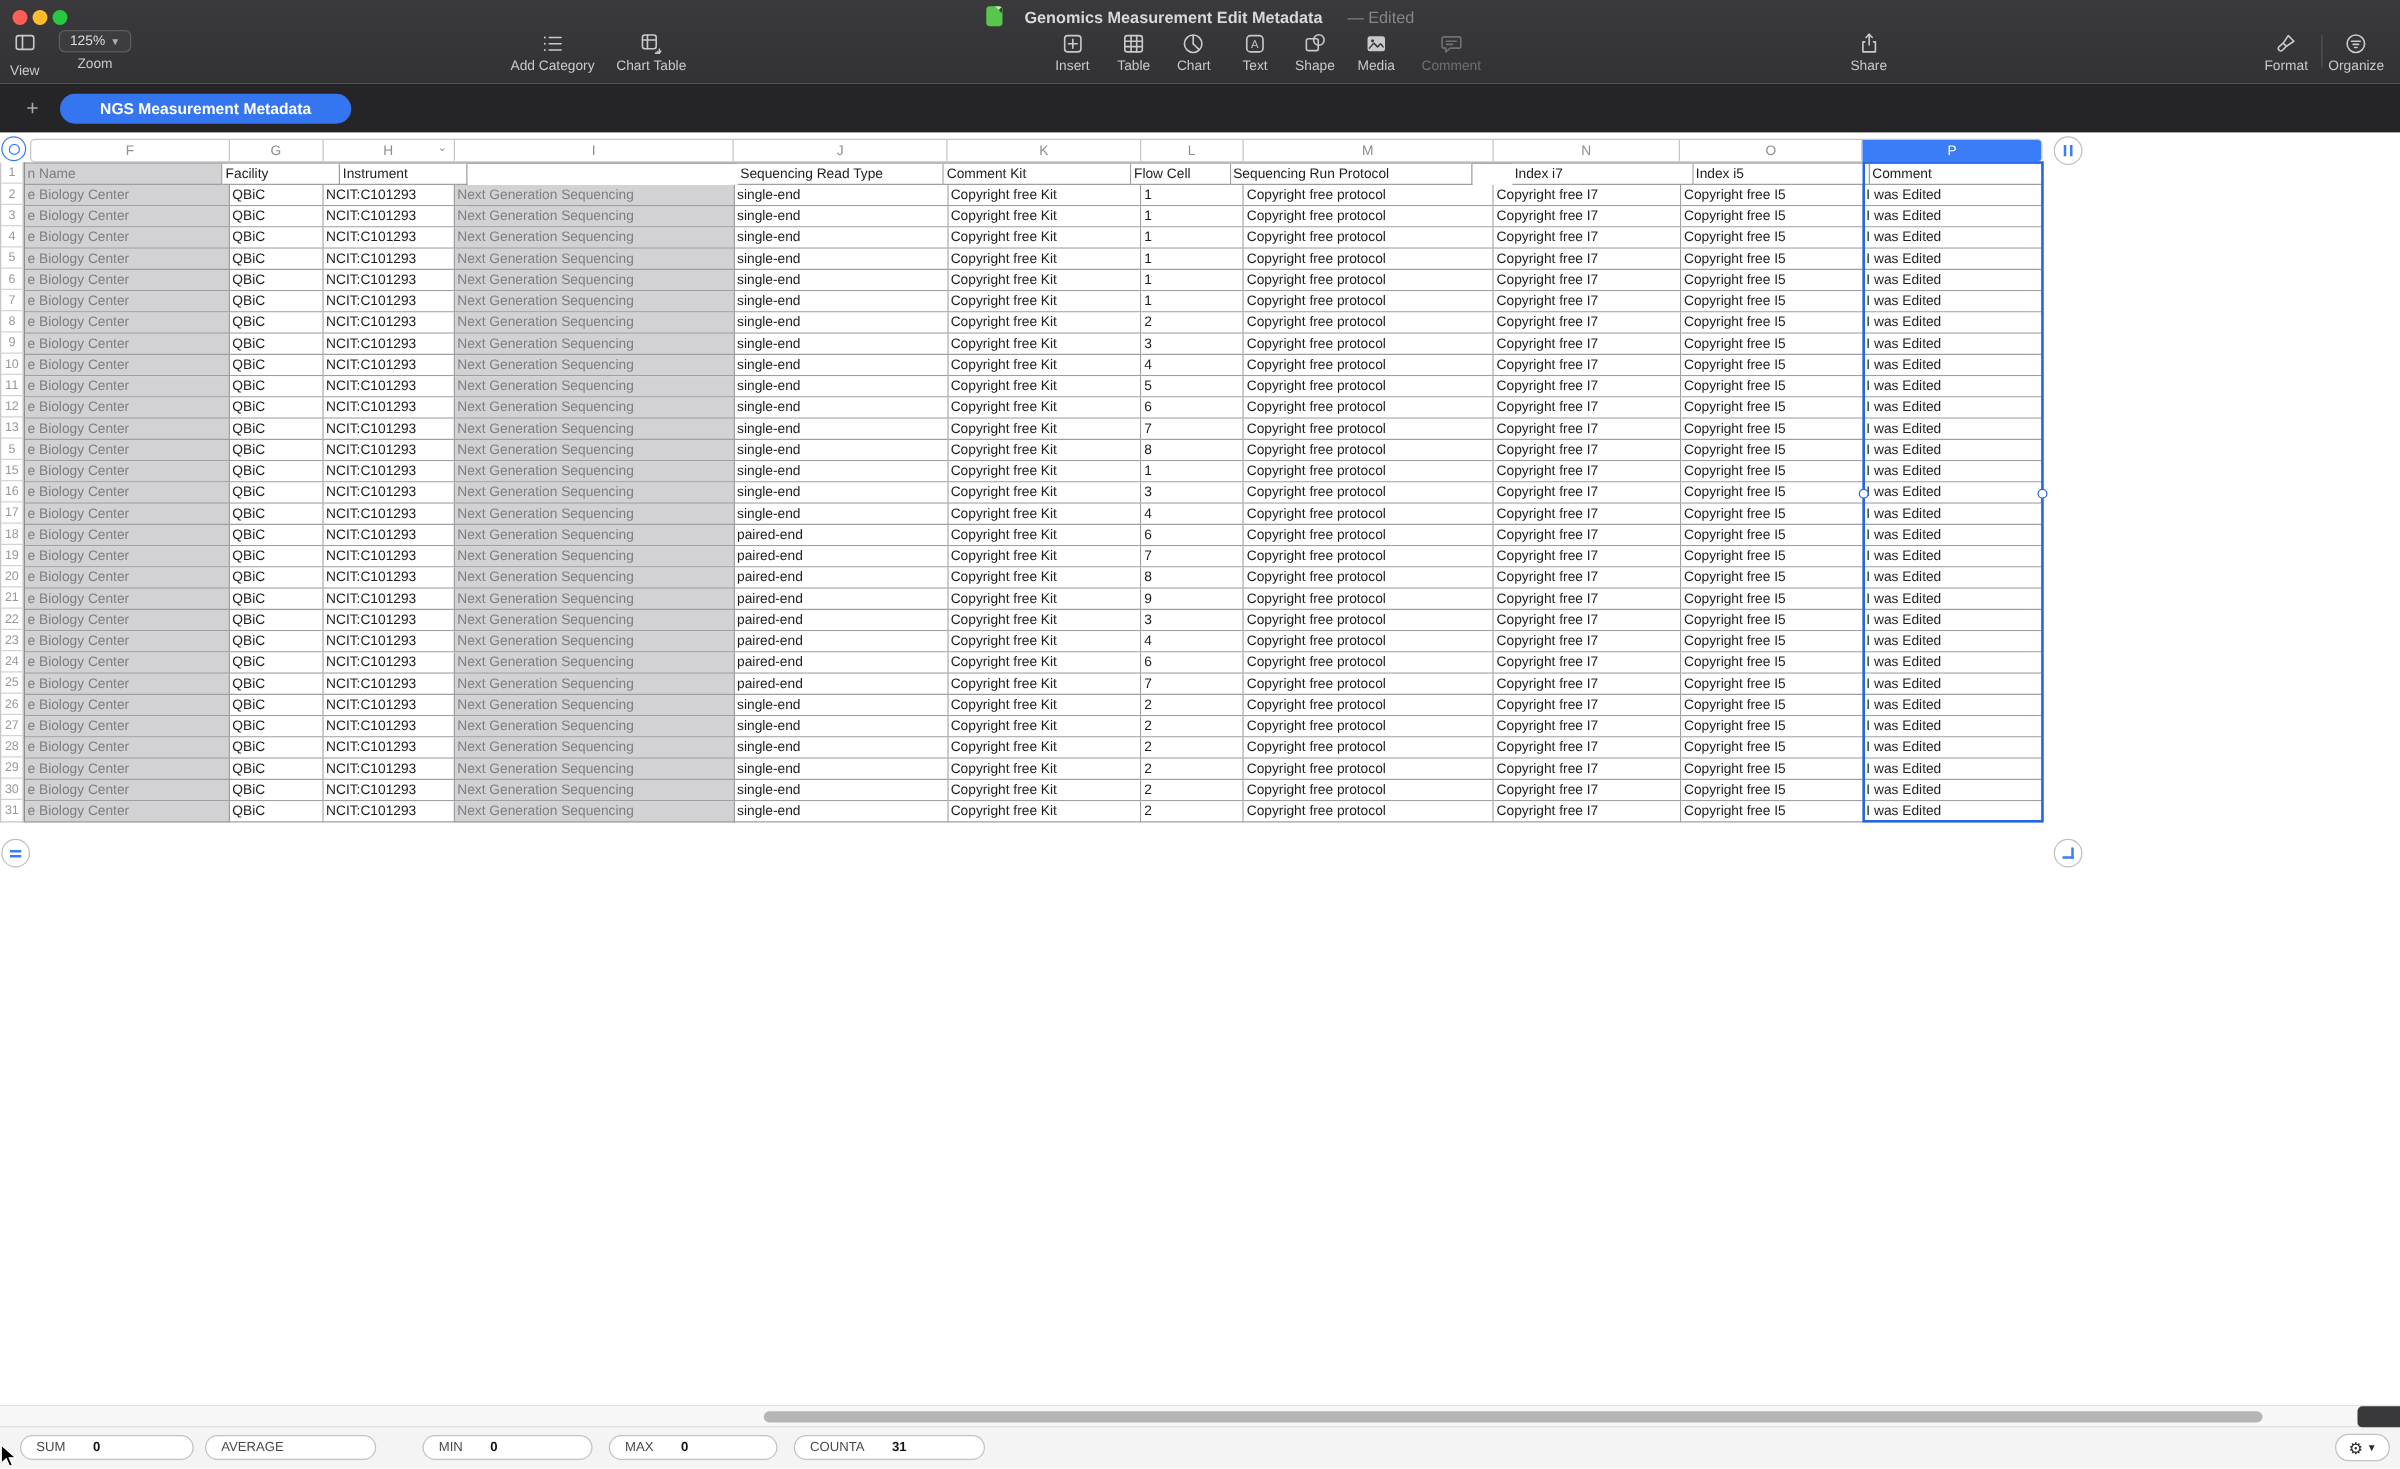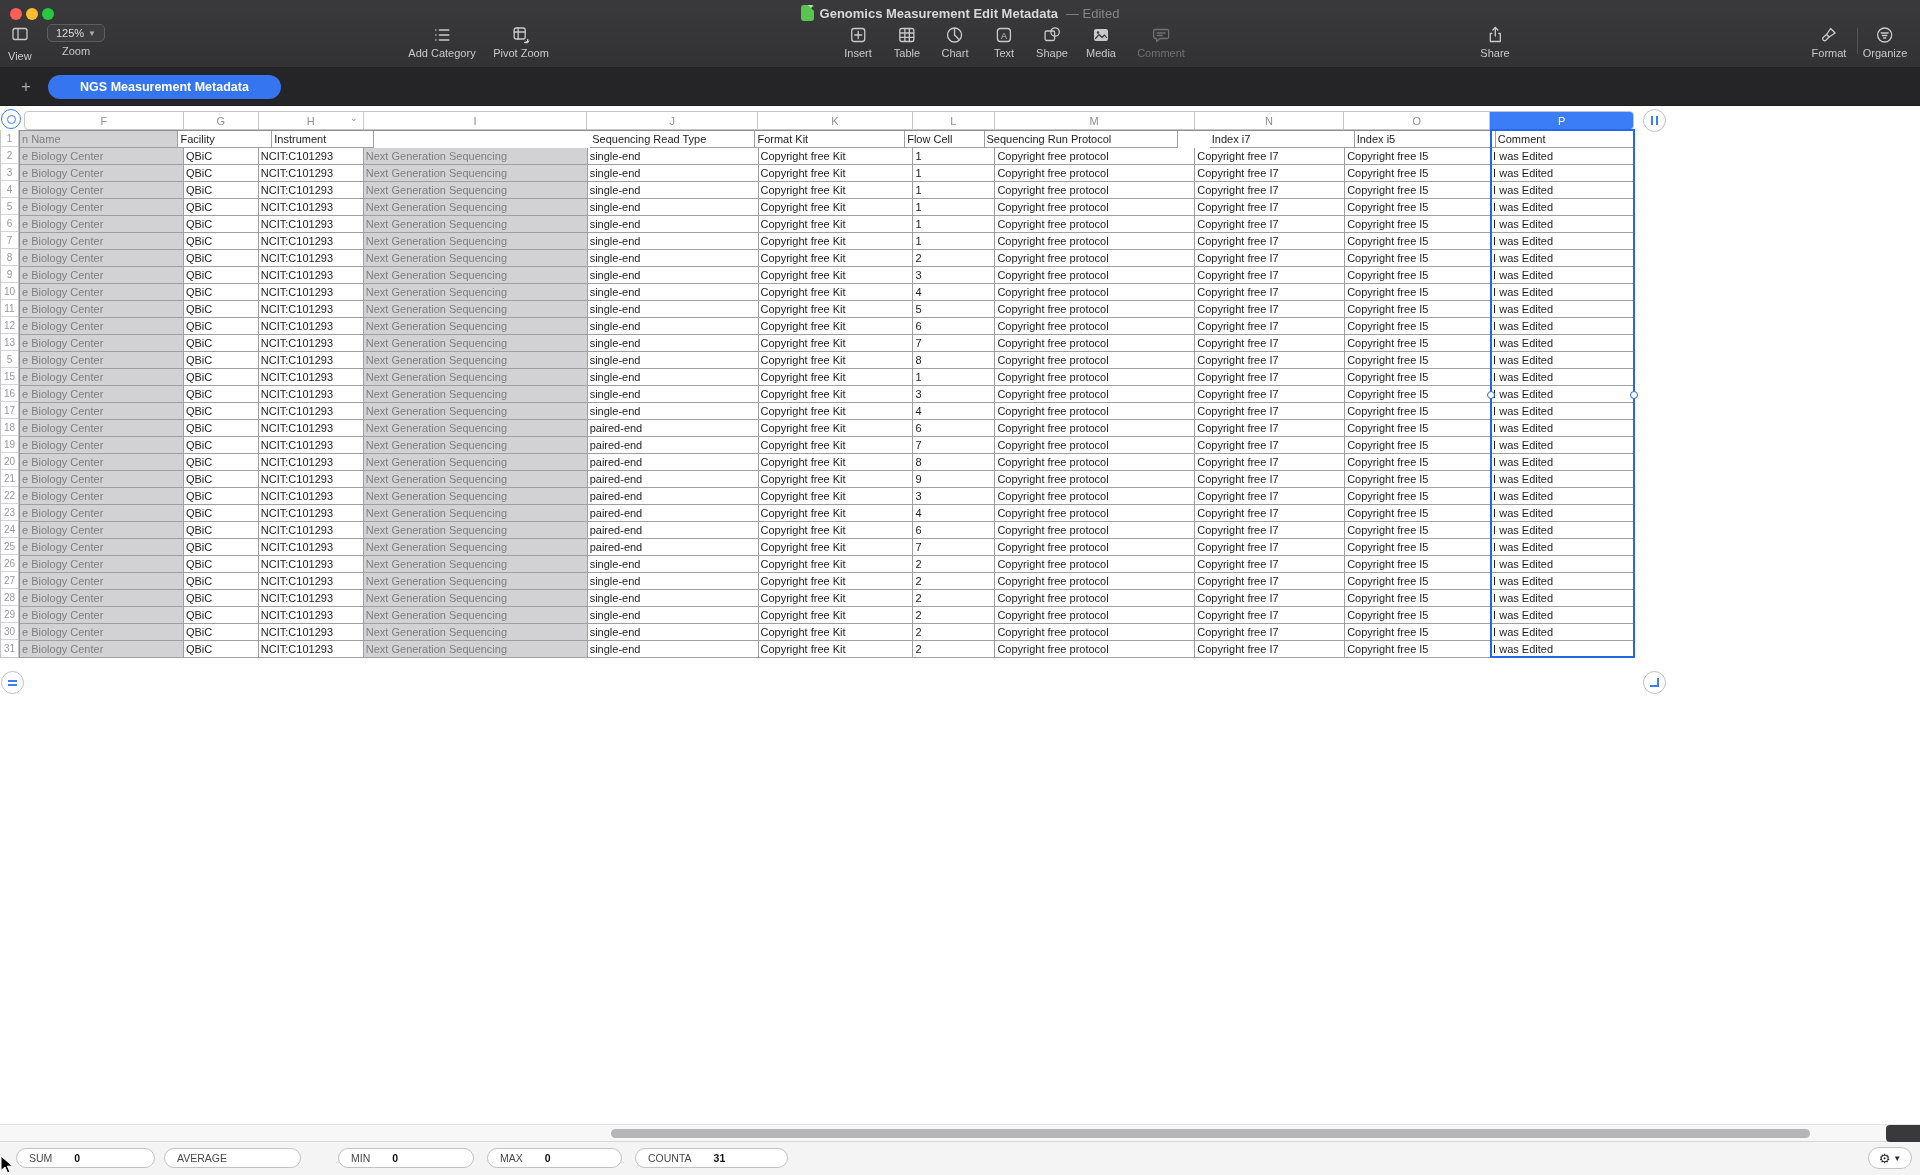--- a/index.html
+++ b/index.html
@@ -12,7 +12,7 @@
   .traffic { position:absolute; top:8px; width:12px; height:12px; border-radius:50%; }
   .t-red{left:10px;background:#ff5f57;} .t-yellow{left:26px;background:#febc2e;} .t-green{left:42px;background:#28c840;}
   .titlewrap { position:absolute; left:0; top:3px; width:1920px; height:20px;
-               display:flex; justify-content:center; align-items:center; gap:6px; }
+               display:flex; justify-content:center; align-items:center; gap:18px; }
   .docicon { width:13px; height:16px; background:#58c64e; border-radius:3px; position:relative; }
   .docicon:after { content:""; position:absolute; right:0; top:0; border:3px solid;
                    border-color:#bfe9bc #3a3a3c #58c64e #58c64e; border-radius:0 3px 0 2px; }

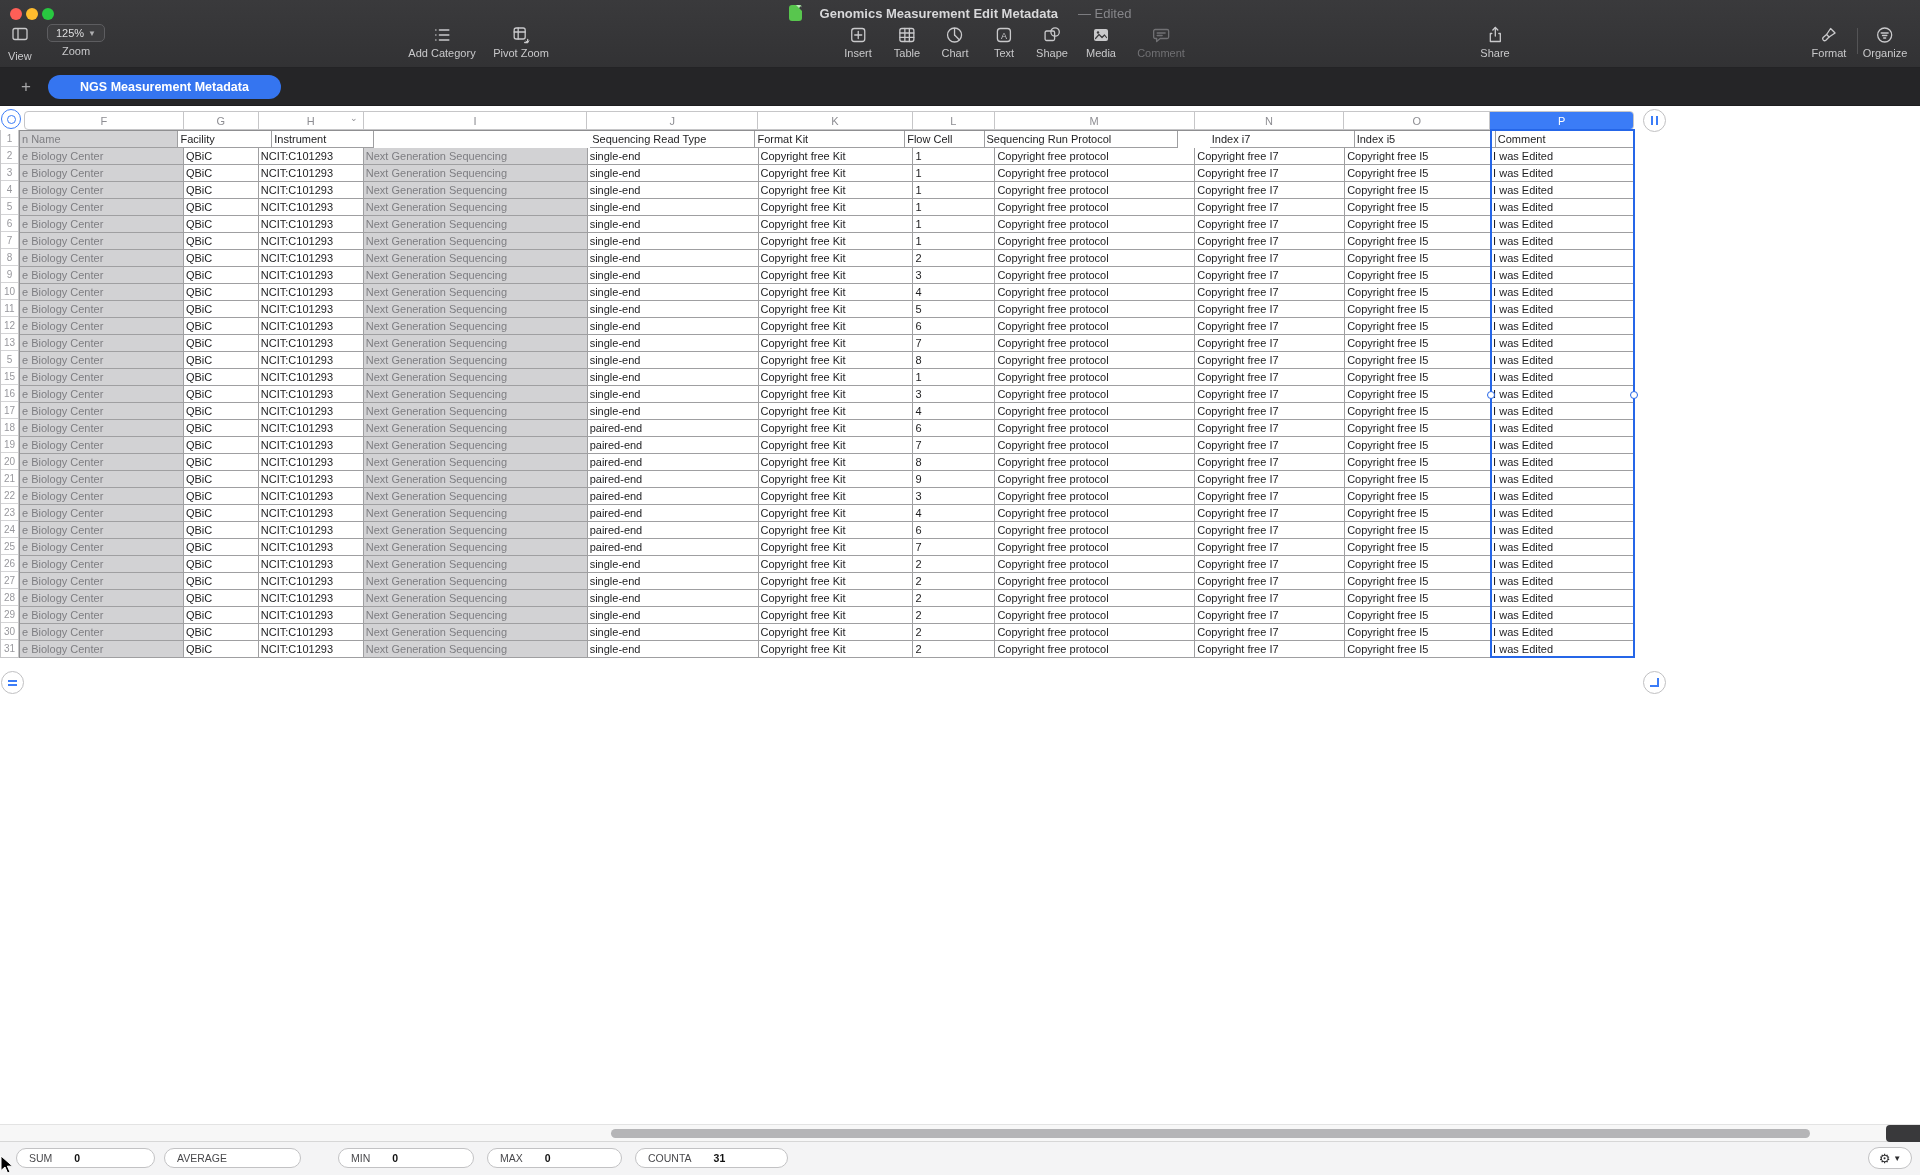--- a/index.html
+++ b/index.html
@@ -157,7 +157,7 @@
           <path d="M14.8 16.2 l1.7 1.3 l1.3 -1.7" stroke-width="1"></path>
         </svg>
     </span>
-    <span class="lbl">Pivot Zoom</span>
+    <span class="lbl">Chart Table</span>
   </div>
 
   <div class="tbtn" style="left:858px">

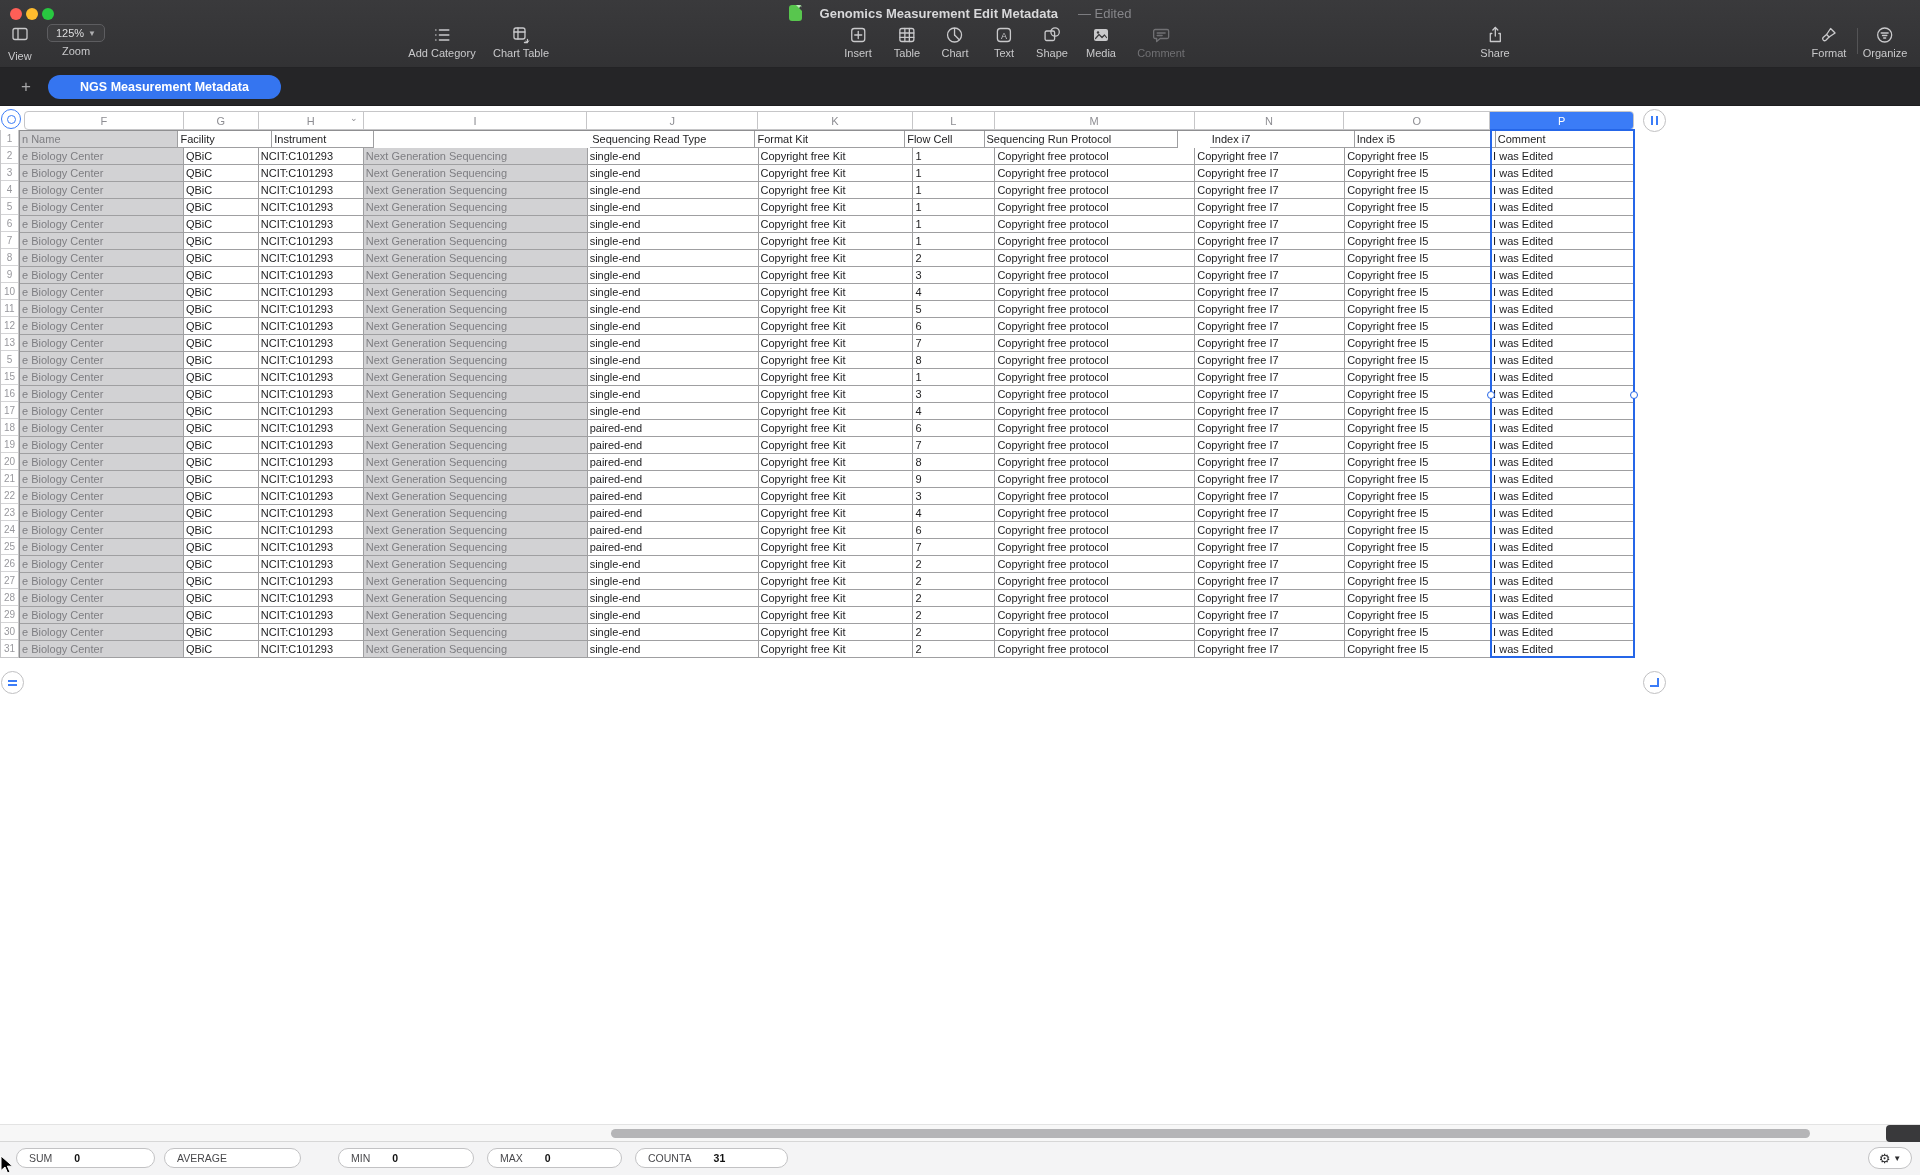--- a/index.html
+++ b/index.html
@@ -345,7 +345,7 @@
         <div class="cell" style="width: 105px;">Instrument</div>
         <div class="cell gray" style="width: 224px; margin-top: 18px;">Instrument Name</div>
         <div class="cell" style="width: 171px;">Sequencing Read Type</div>
-        <div class="cell" style="width: 155px;">Format Kit</div>
+        <div class="cell" style="width: 155px;">Comment Kit</div>
         <div class="cell" style="width: 82px;">Flow Cell</div>
         <div class="cell" style="width: 200px;">Sequencing Run Protocol</div>
         <div class="cell" style="width: 150px; margin-left: 32px;">Index i7</div>

